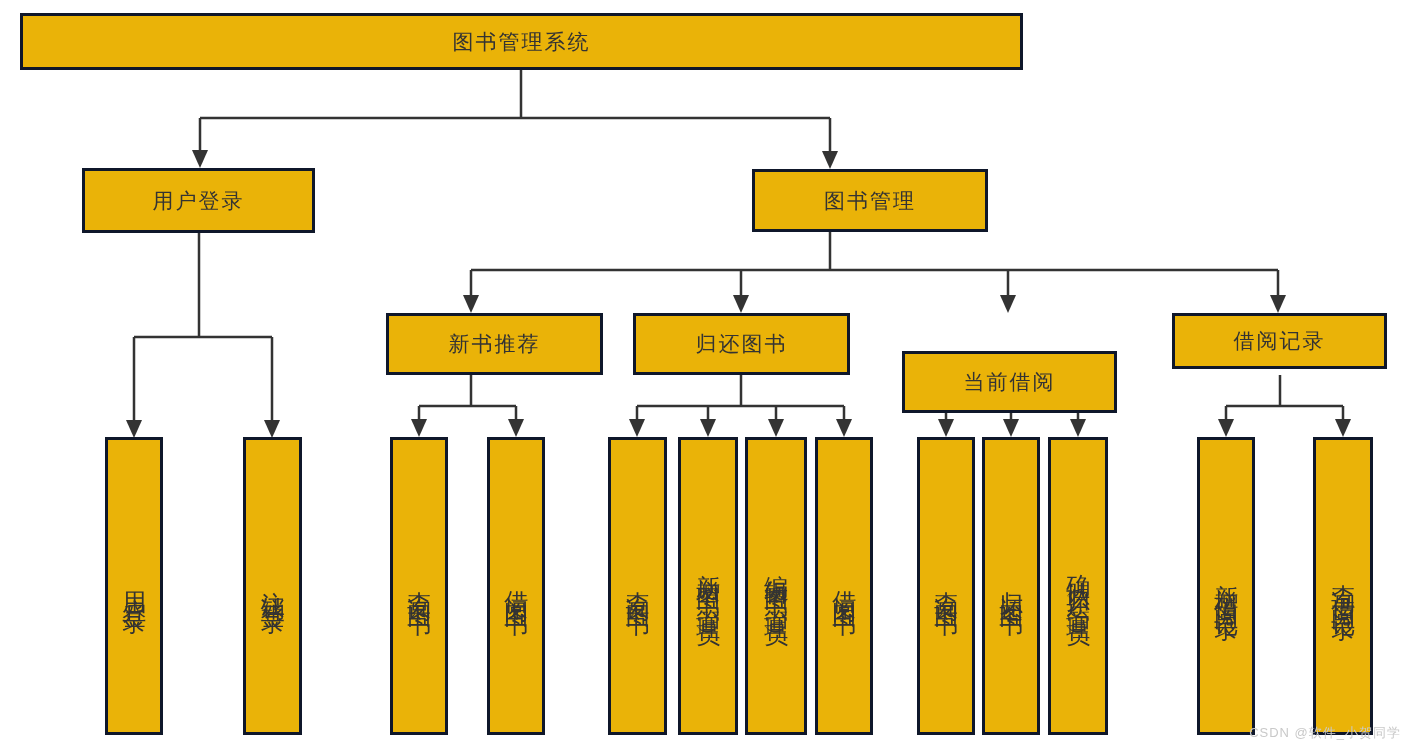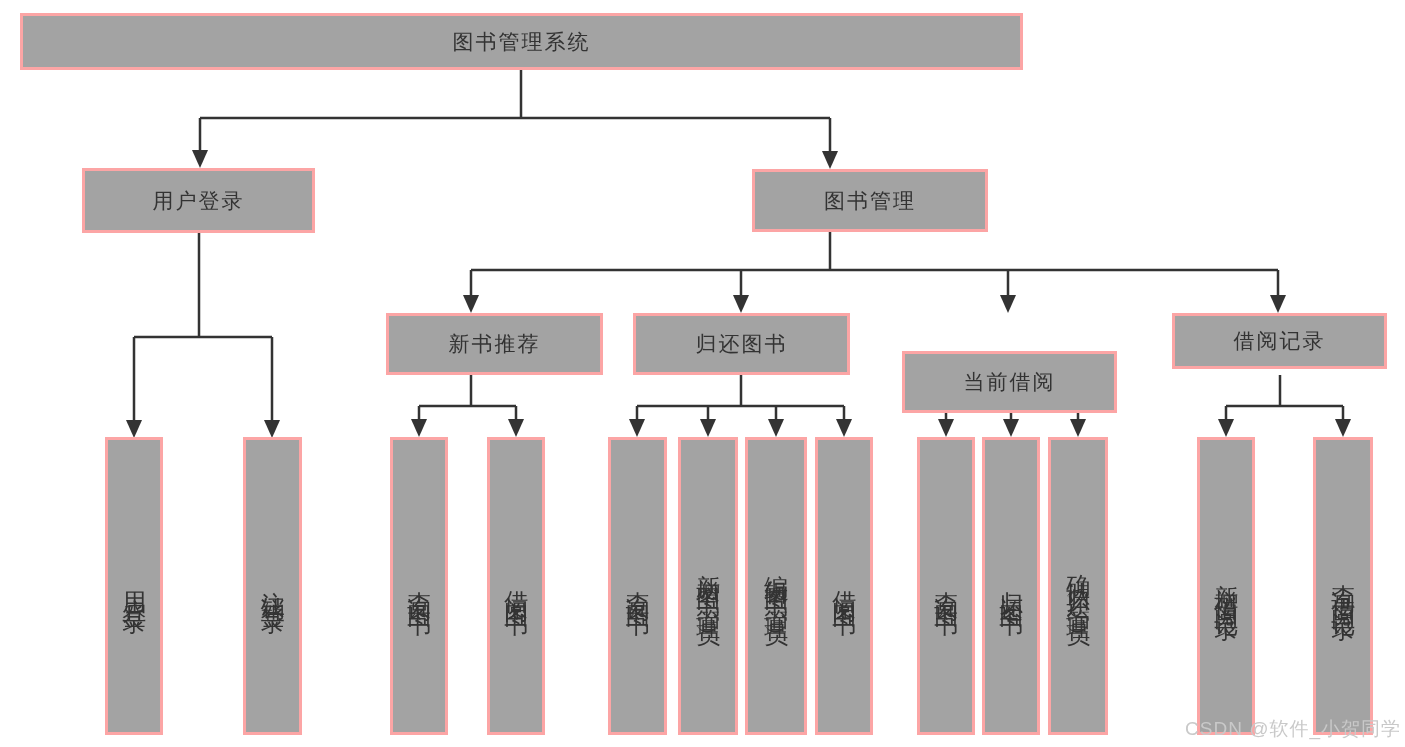--- a/index.html
+++ b/index.html
@@ -10,7 +10,7 @@
   .connectors { position:absolute; left:0; top:0; width:1405px; height:747px; }
   .box {
     position:absolute; box-sizing:border-box;
-    border:3px solid #fca5a5; background:#a3a3a3;
+    border:3px solid #0f172a; background:#eab308;
     display:flex; align-items:center; justify-content:center;
     color:#333333;
   }

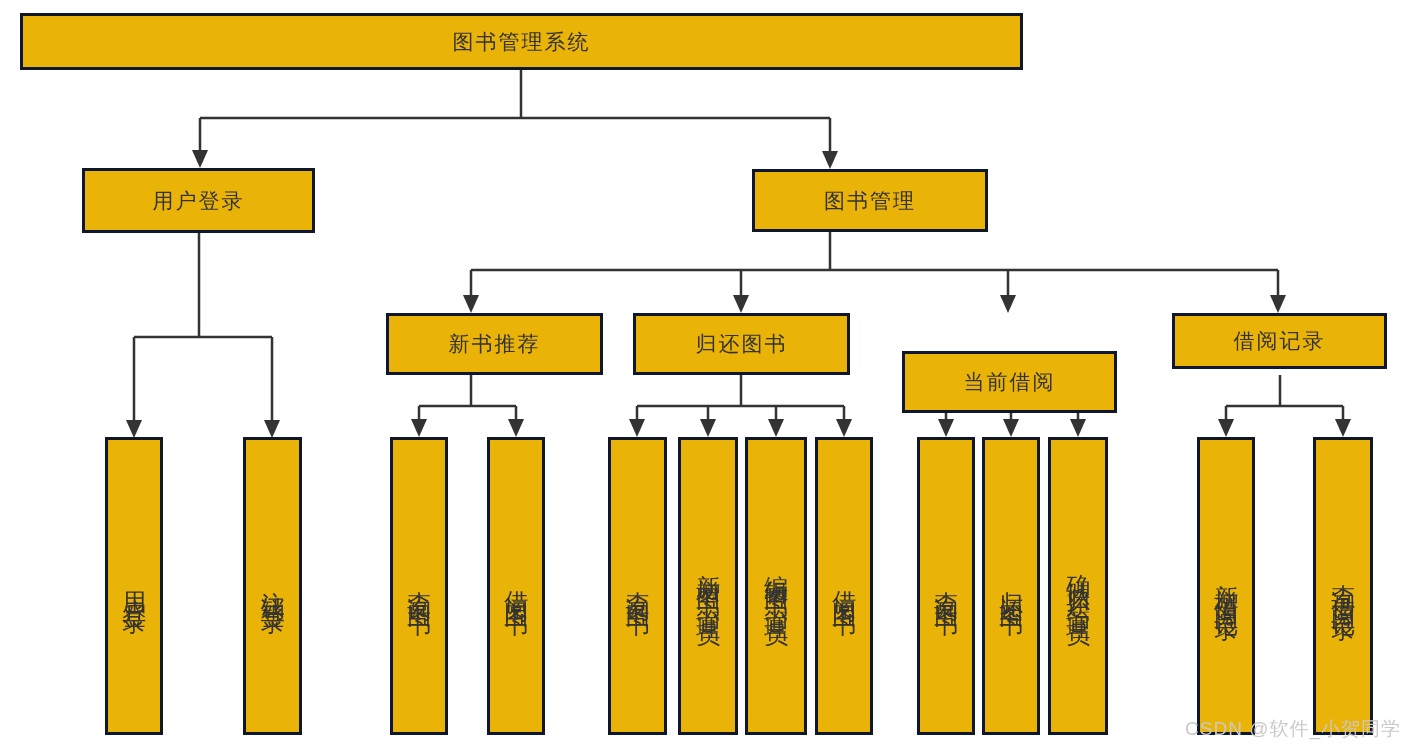--- a/index.html
+++ b/index.html
@@ -22,7 +22,7 @@
   }
   .watermark {
     position:absolute; right:4px; bottom:5px;
-    font-size:19px; letter-spacing:1px; color:#c9c9c9; z-index:10;
+    font-size:13px; letter-spacing:1px; color:#c9c9c9; z-index:10;
     white-space:nowrap;
   }
 </style>

